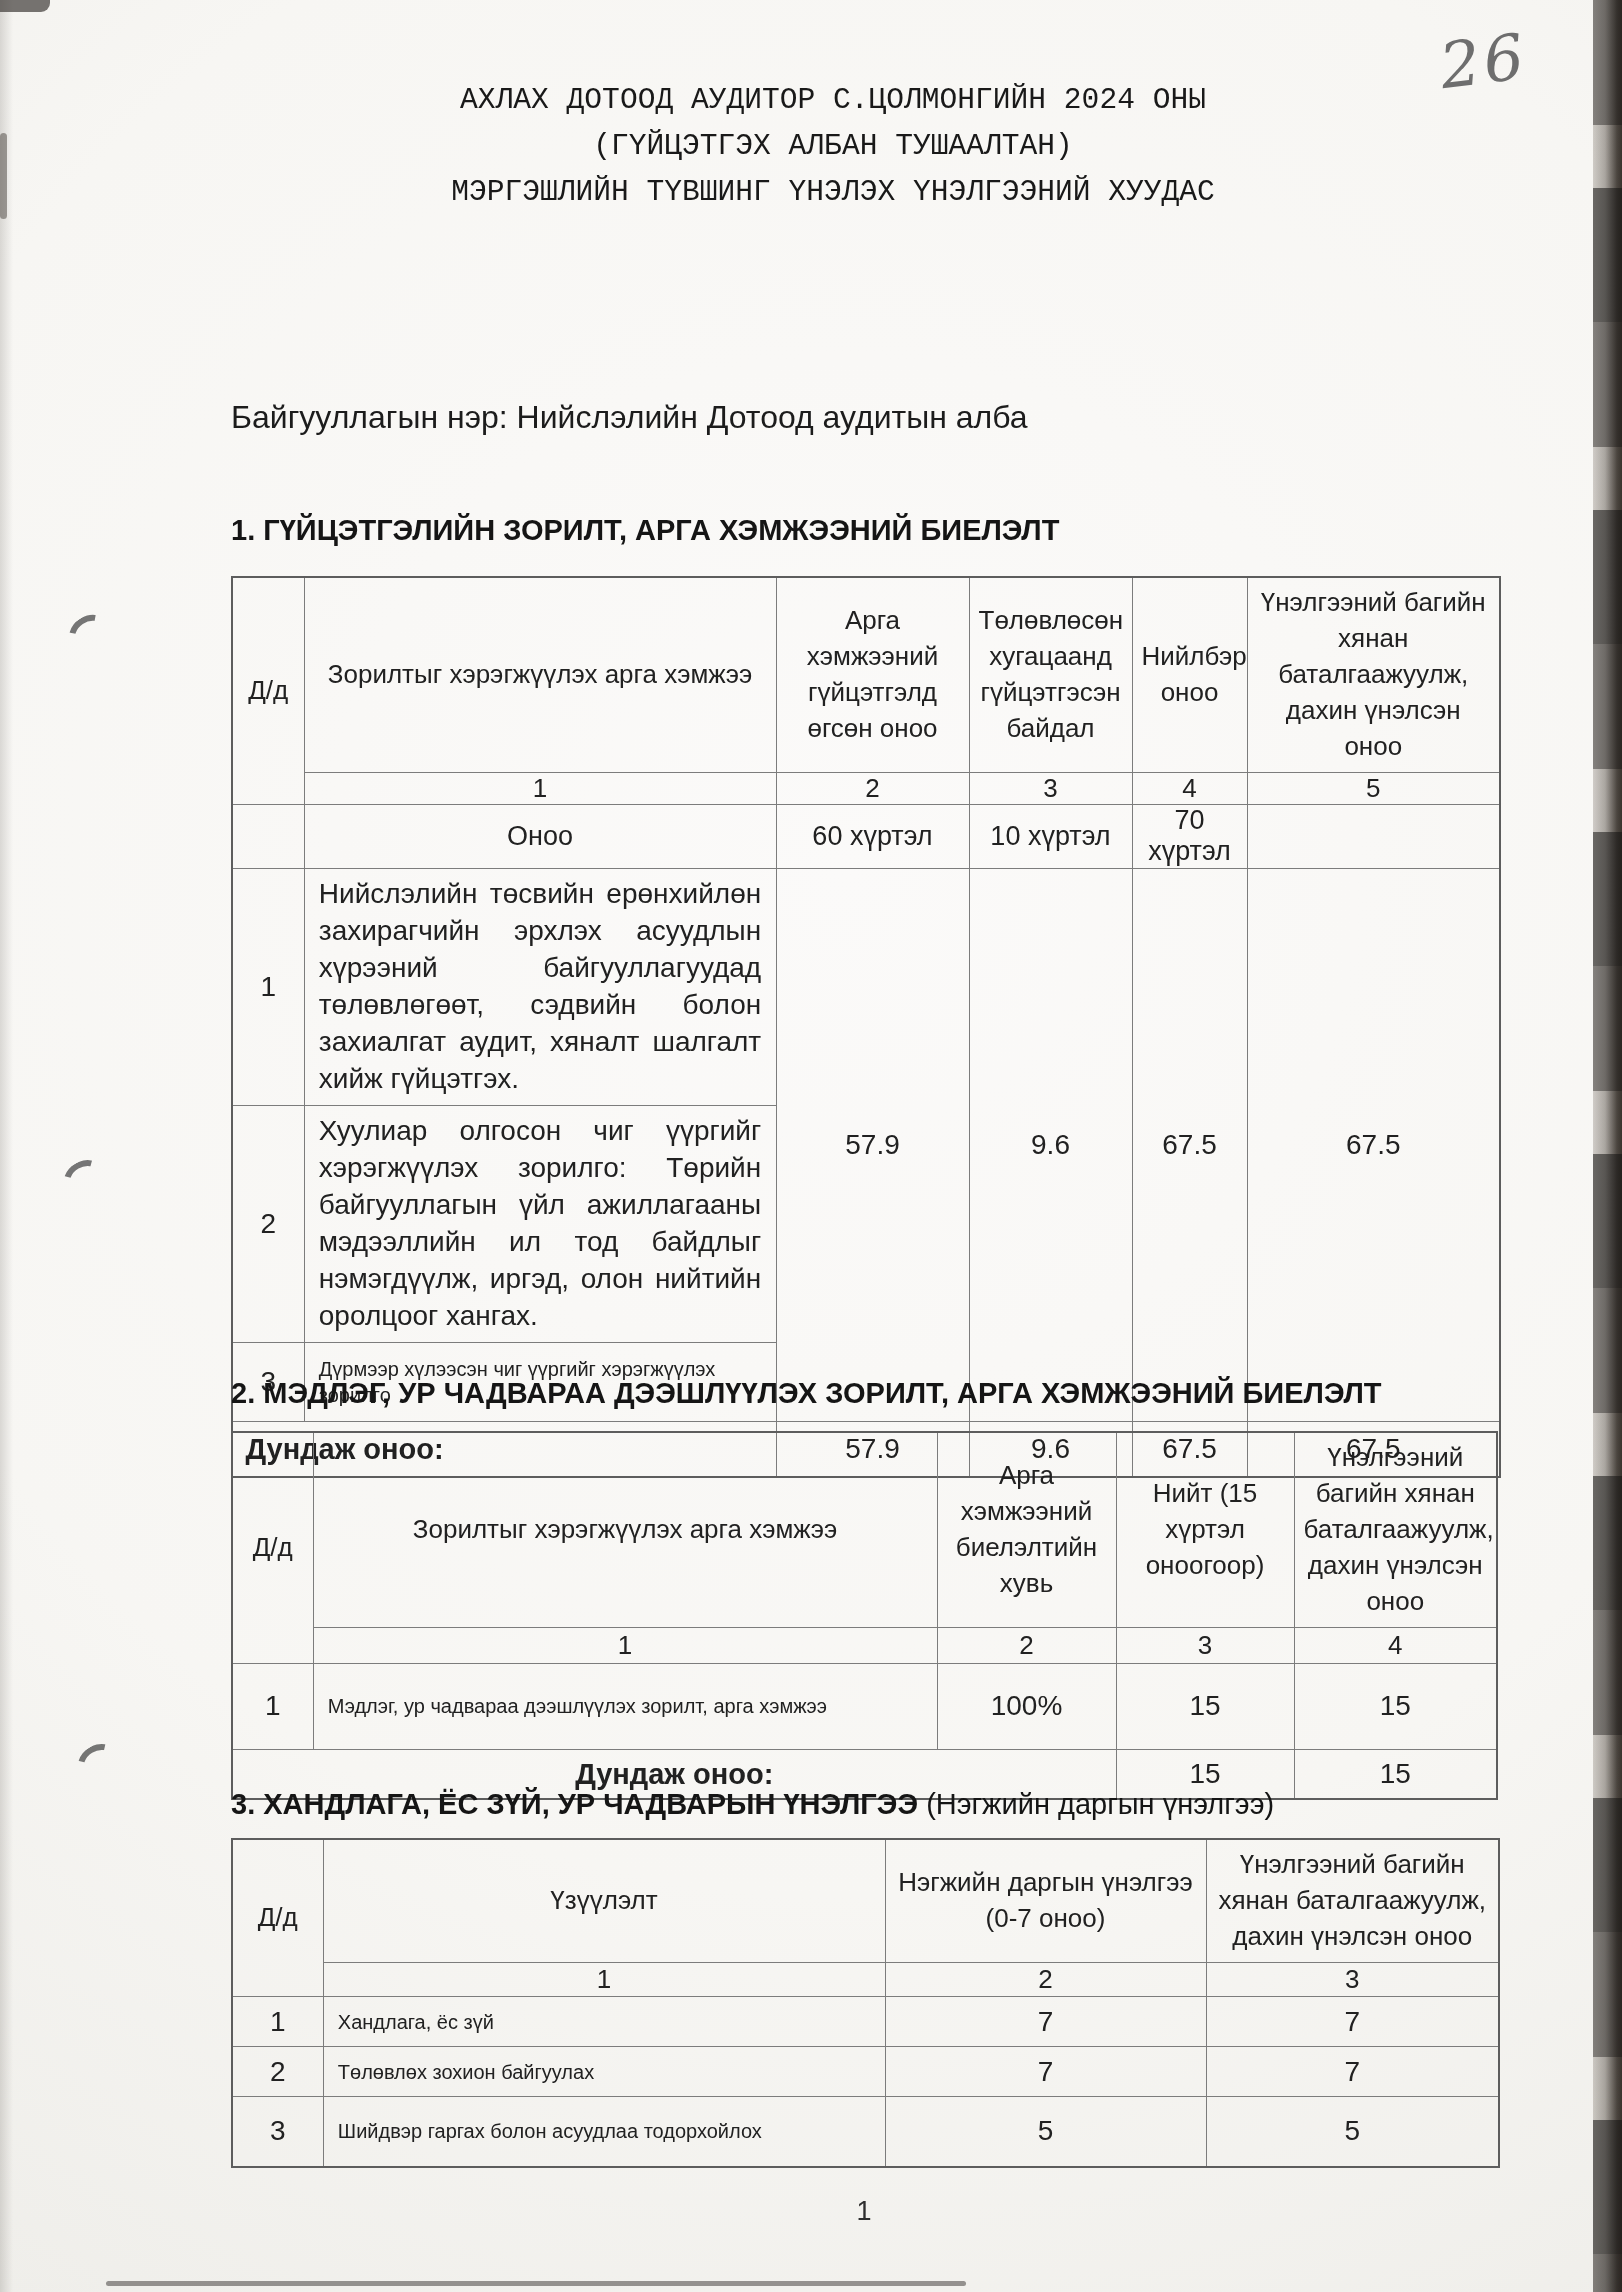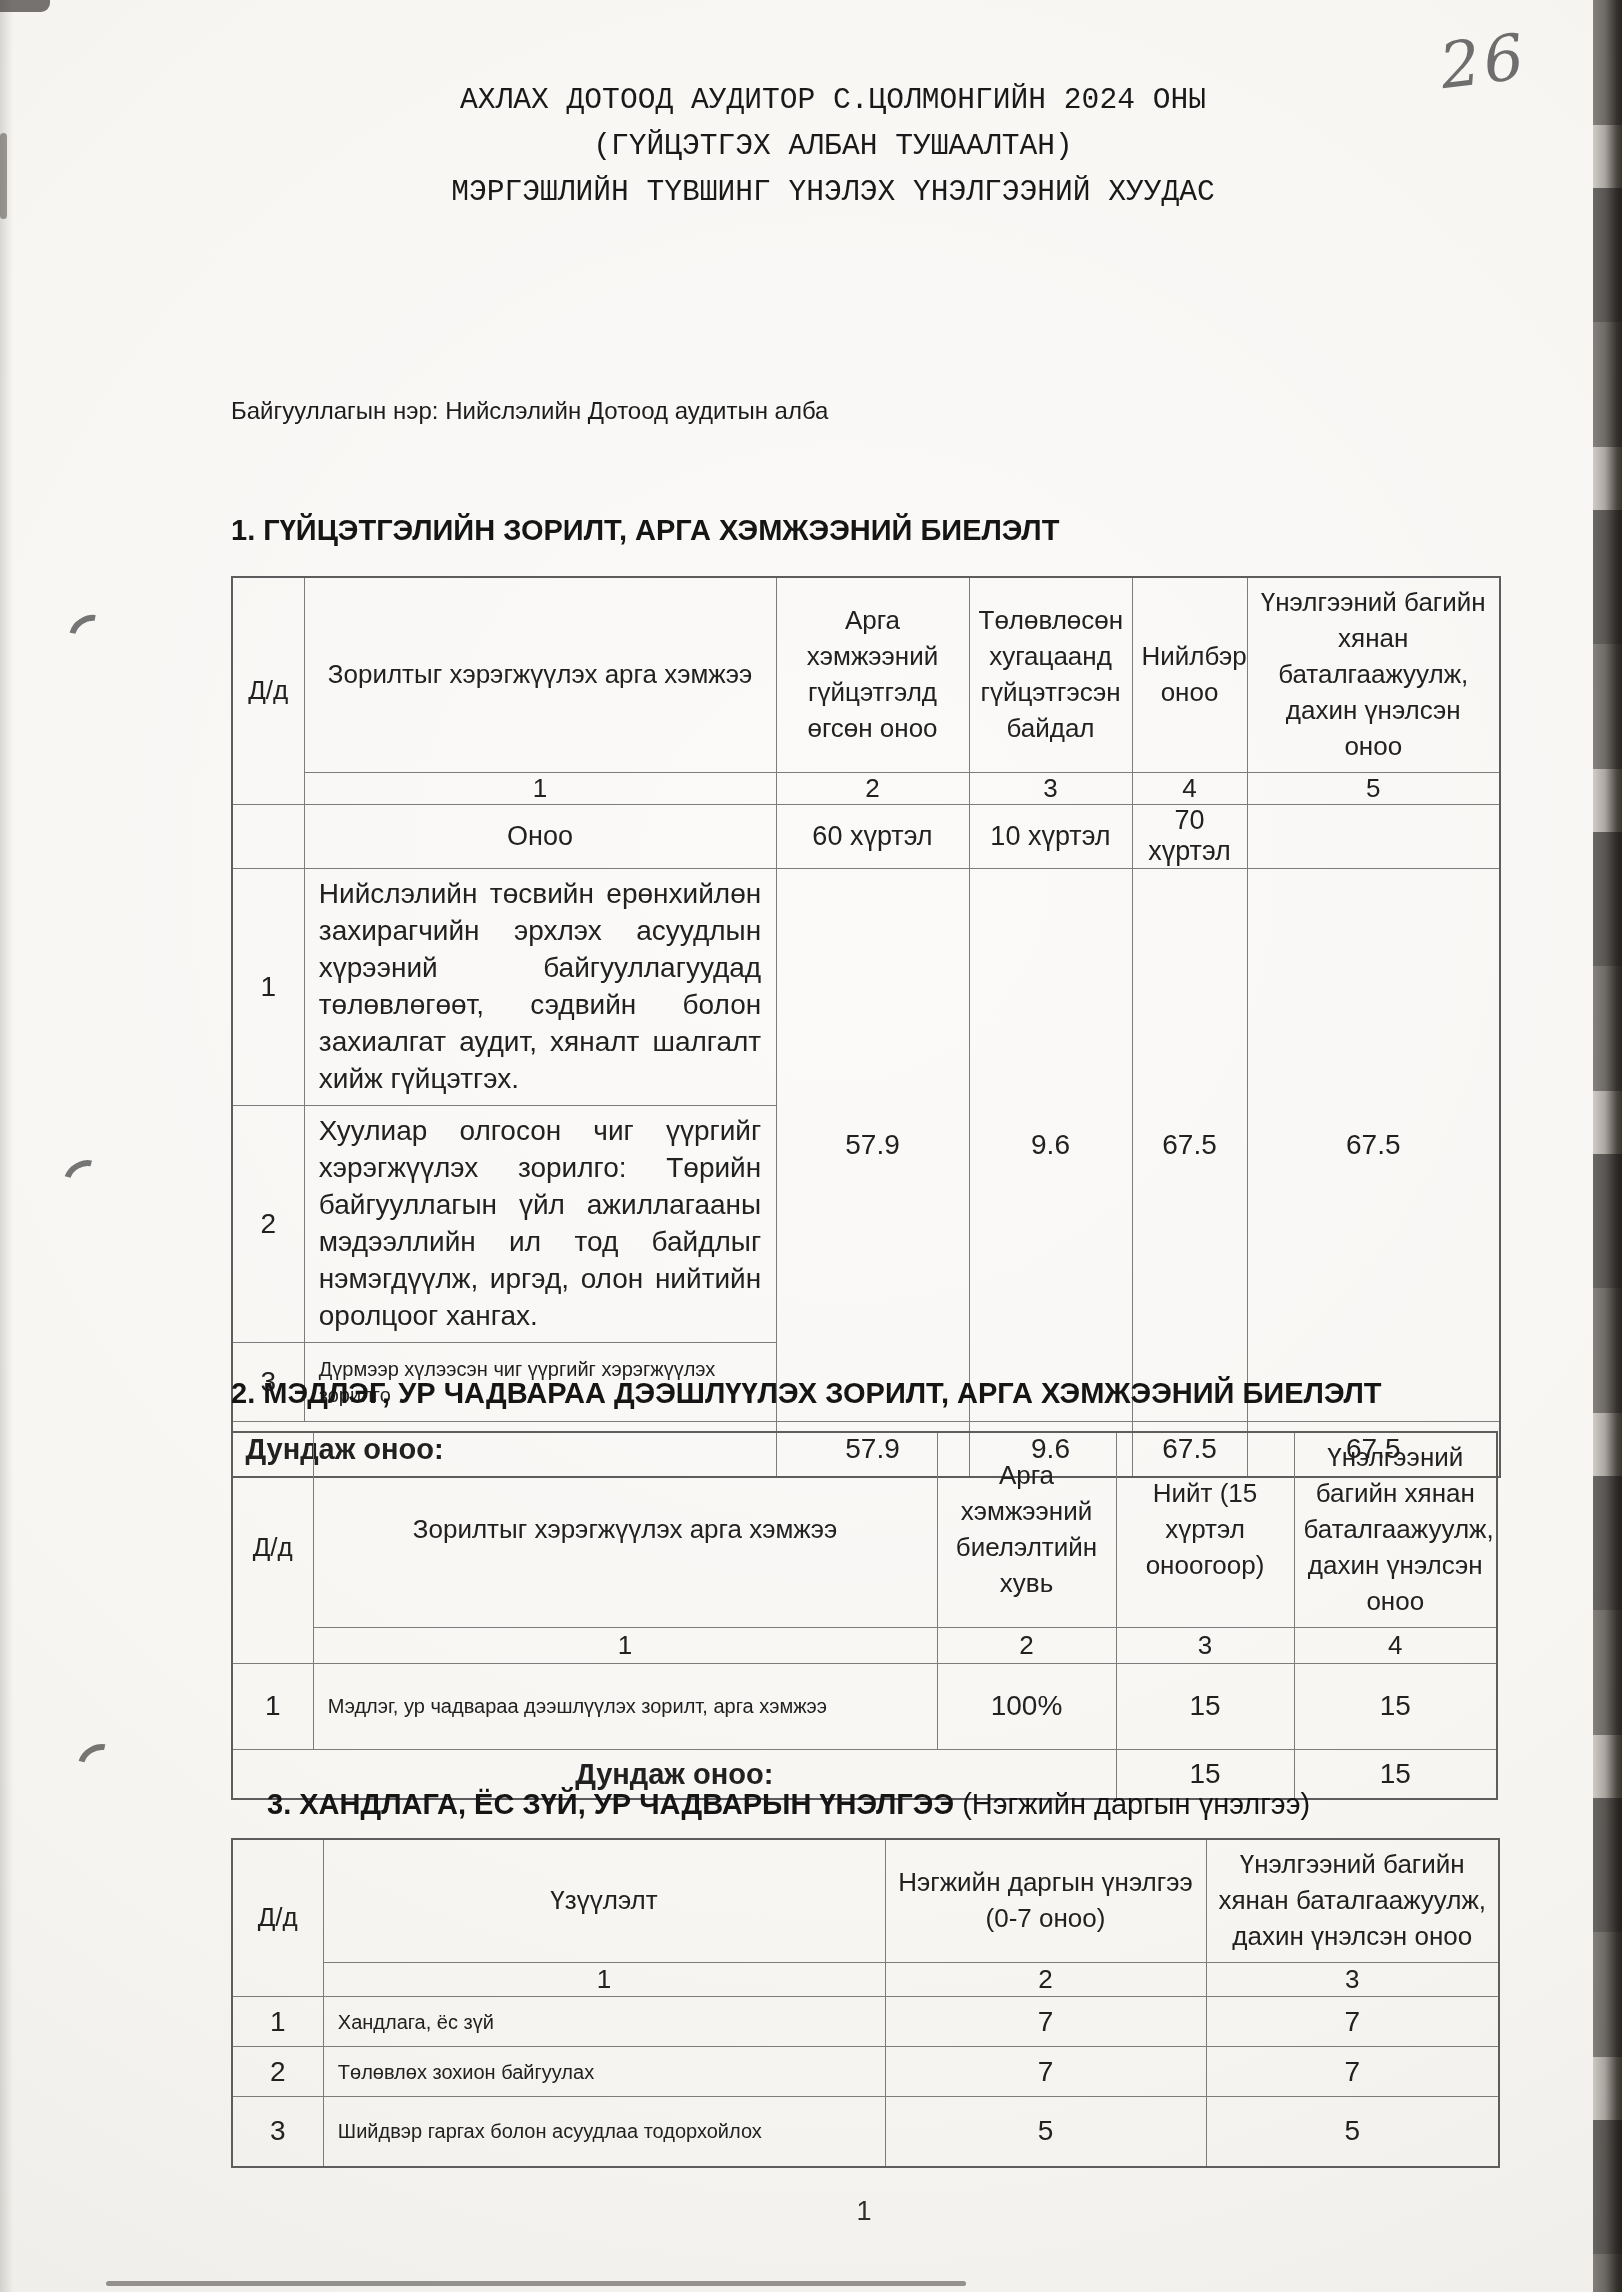--- a/index.html
+++ b/index.html
@@ -42,7 +42,7 @@
   
   .title-block { position:absolute; top:77px; left:179px; width:1308px; text-align:center;
     font-size:29.6px; line-height:1.56; color:#191919;font-family:Liberation Mono, monospace; }
-  .org-block { position:absolute; top:392px; left:231px; font-size:24px; line-height:1.62; color:#1c1c1c; }
+  .org-block { position:absolute; top:392px; left:231px; font-size:32px; line-height:1.62; color:#1c1c1c; }
   .heading { position:absolute; left:231px; font-size:29px; font-weight:700; color:#151515; }
   .heading .note { font-weight:400; }
   .h1 { top:514px; }

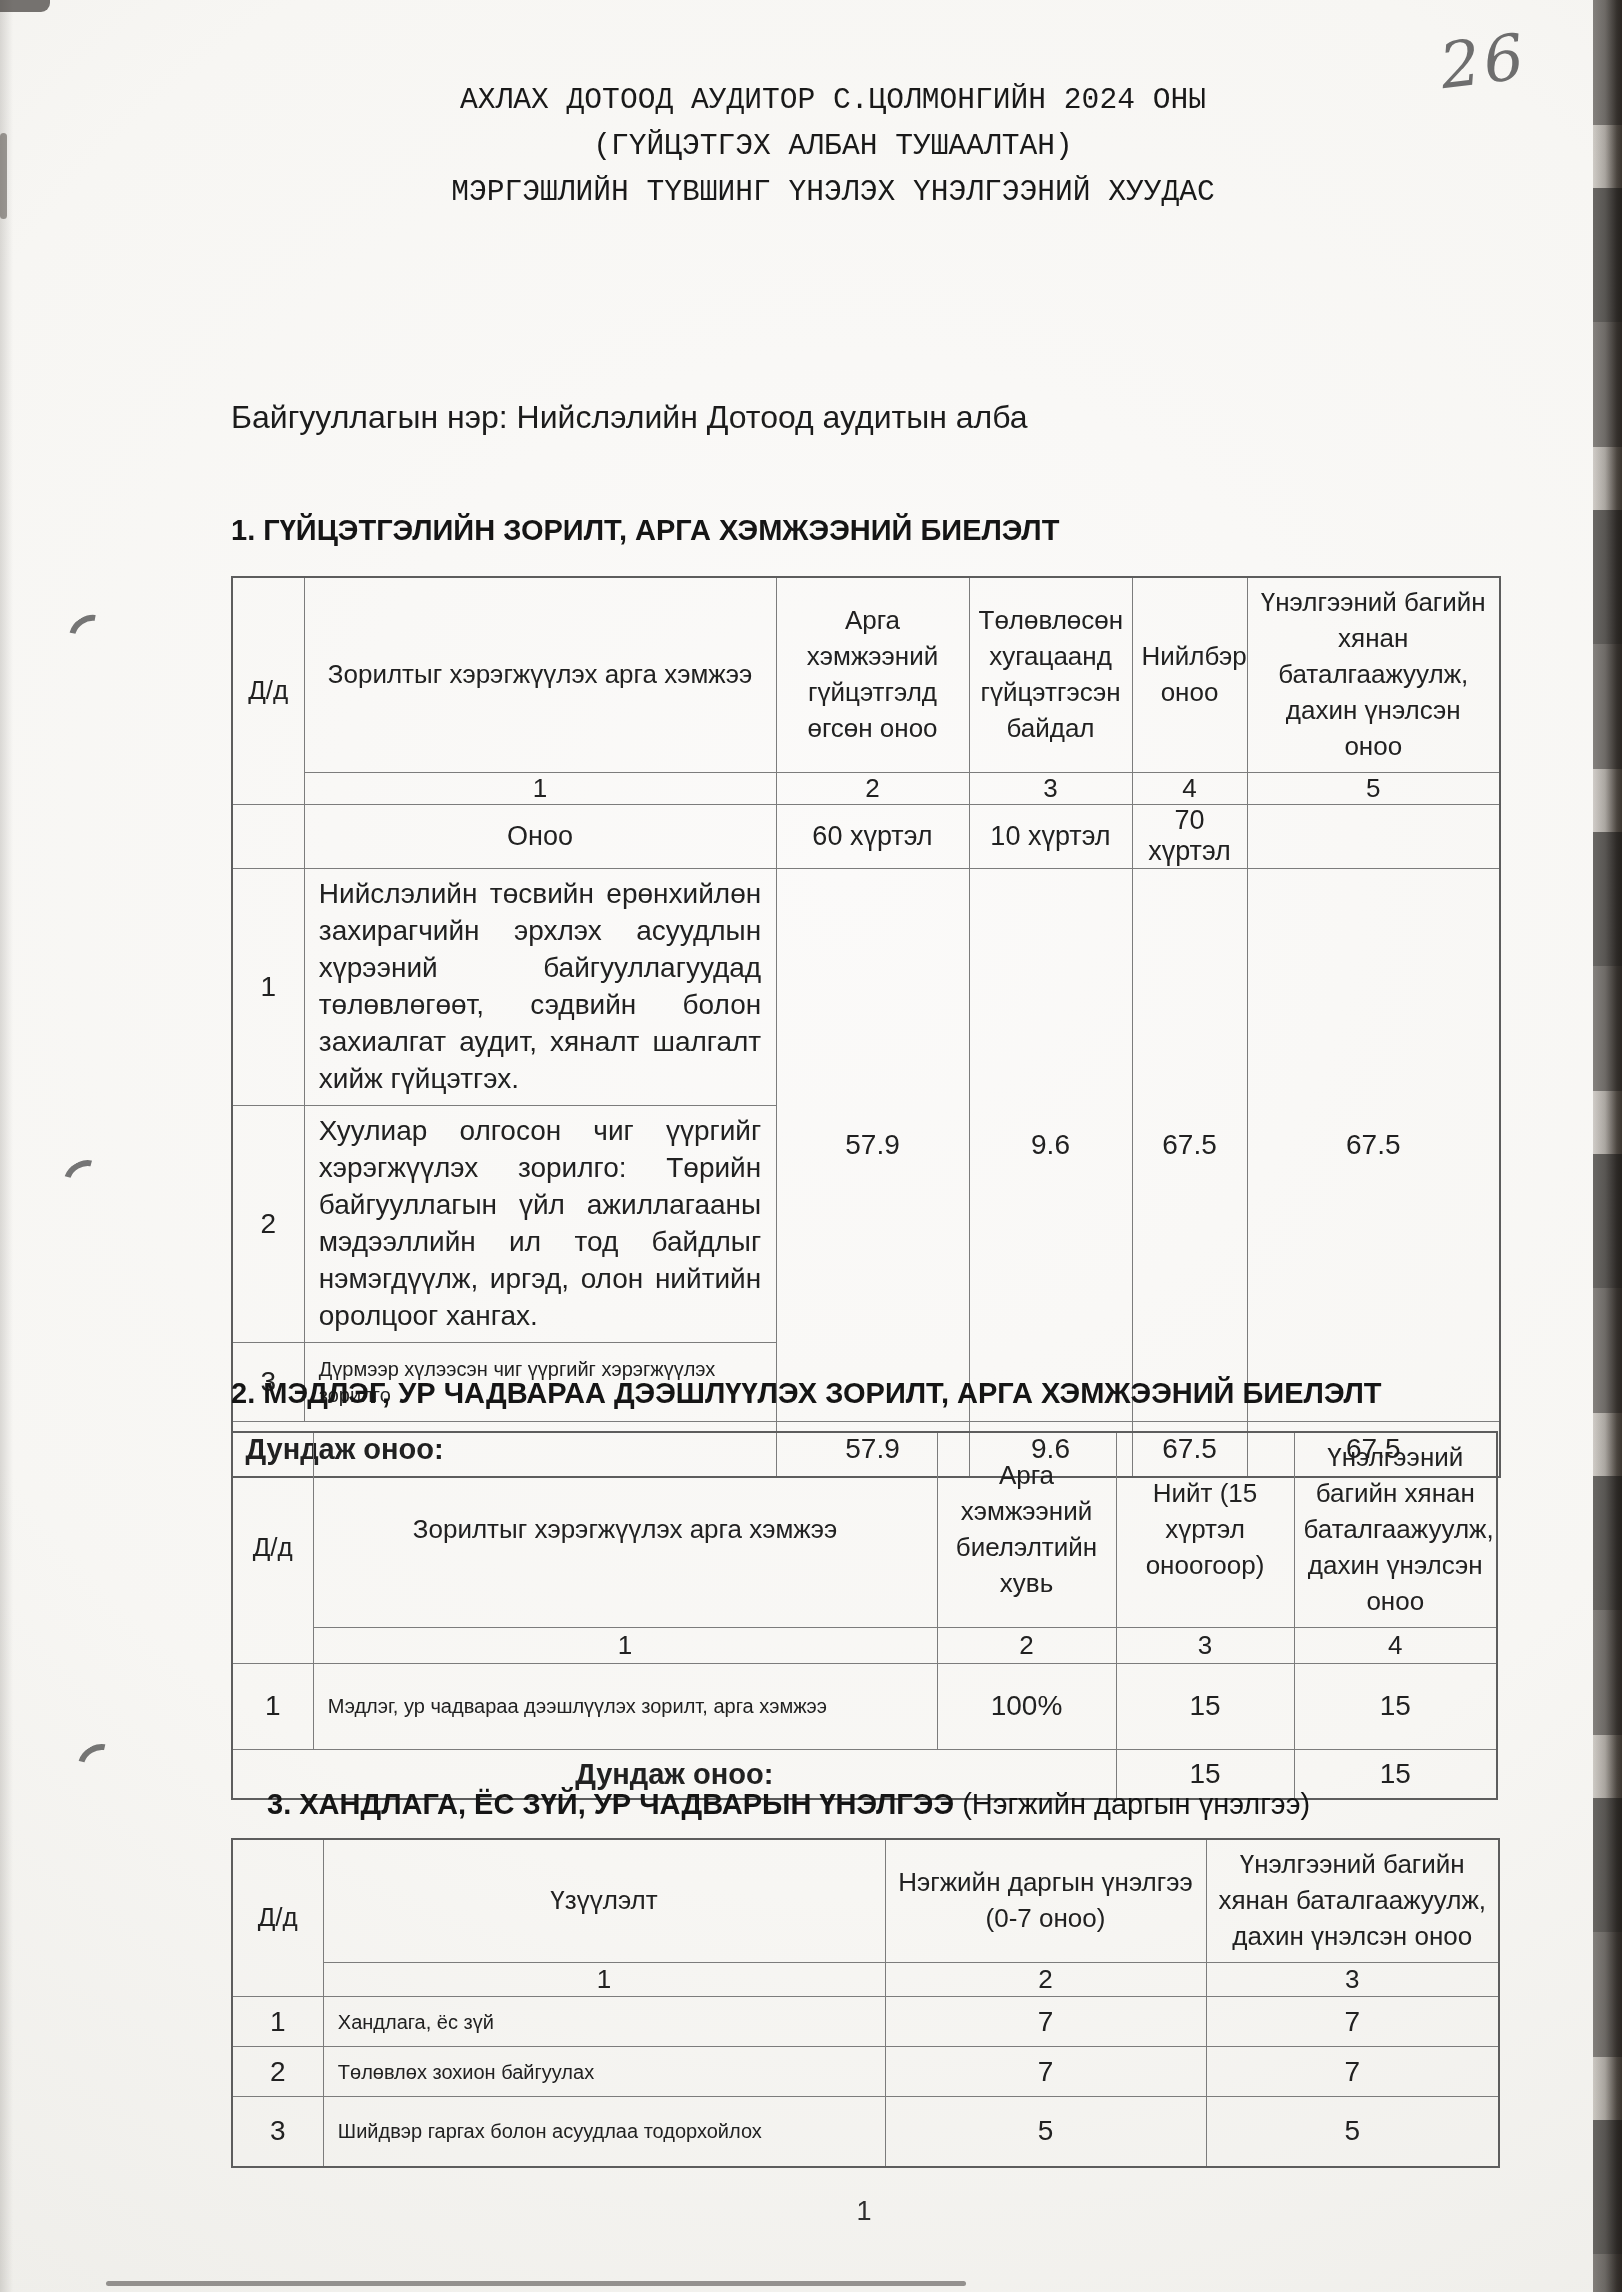--- a/index.html
+++ b/index.html
@@ -47,7 +47,7 @@
   .heading .note { font-weight:400; }
   .h1 { top:514px; }
   .h2 { top:1377px; }
-  .h3 { top:1788px;margin-left:36px; }
+  .h3 { top:1788px; }
   .pageno { position:absolute; top:2196px; left:231px; width:1266px; text-align:center; font-size:27px; color:#2e2e2e; }
   
   table.t { position:absolute; left:231px; border-collapse:collapse; table-layout:fixed; width:1266px;

